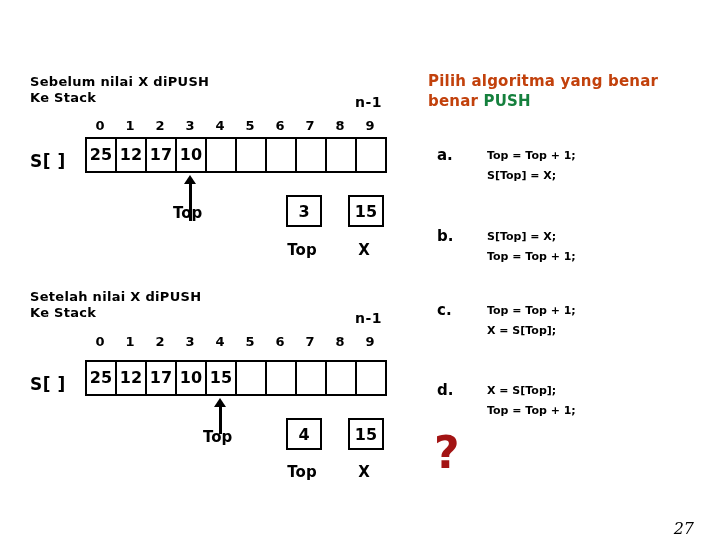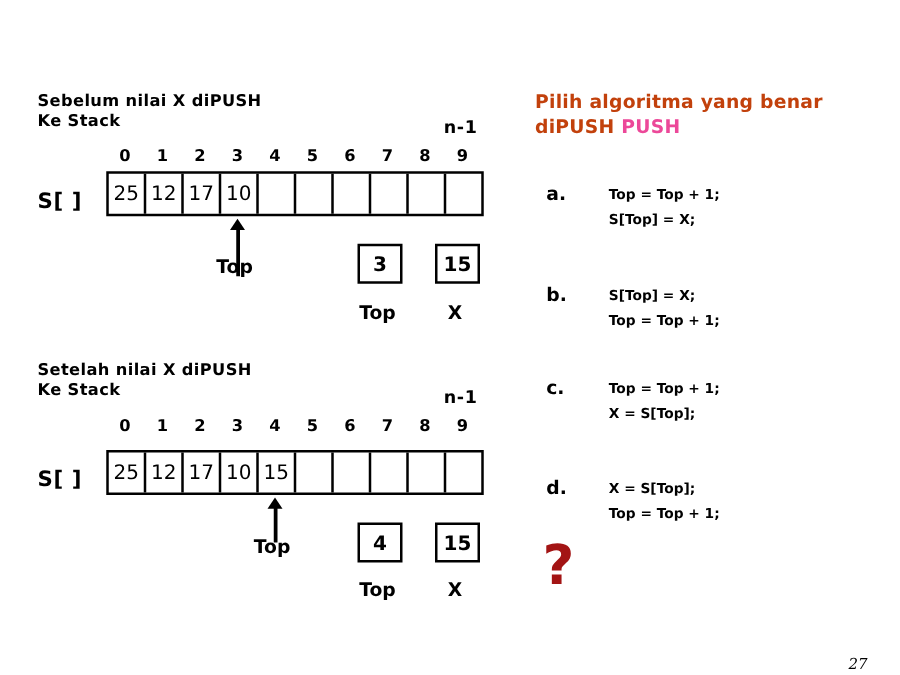--- a/index.html
+++ b/index.html
@@ -287,7 +287,7 @@
 
   <div class="q-heading">
     <span class="cy">Pilih algoritma yang benar</span><br>
-    <span class="cy">diPUSH  </span><span class="rd">PUSH</span>
+    <span class="cy">benar  </span><span class="rd">PUSH</span>
   </div>
 
   <div class="opt-letter" style="left:437px; top:130px;">a.</div>

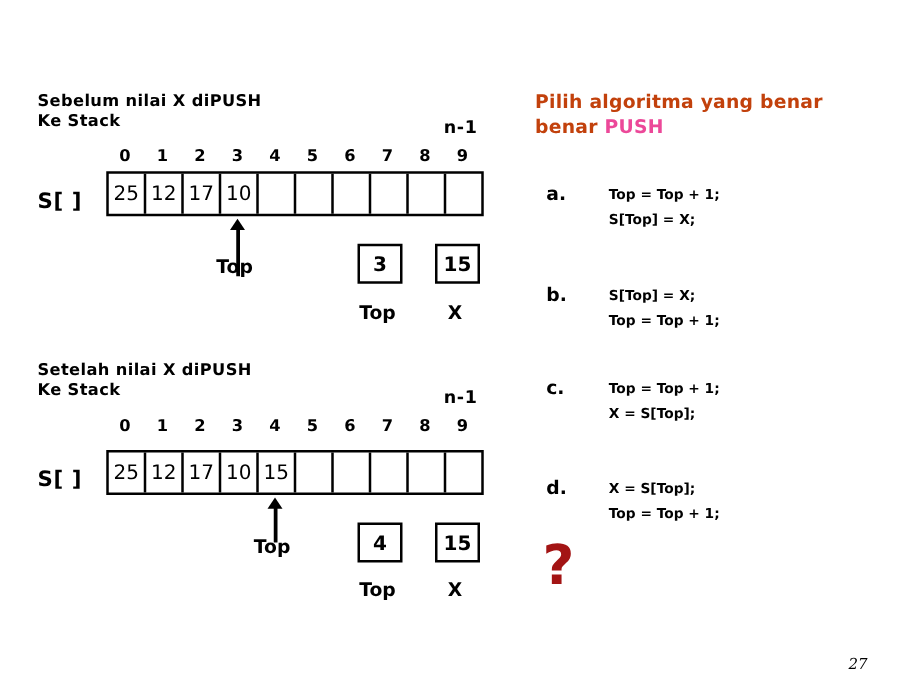--- a/index.html
+++ b/index.html
@@ -152,7 +152,7 @@
     letter-spacing: 0.2px;
   }
   .q-heading .cy { color: #c2410c; }
-  .q-heading .rd { color: #ec4899; }
+  .q-heading .rd { color: #15803d; }
 
   .opt-letter {
     position: absolute;

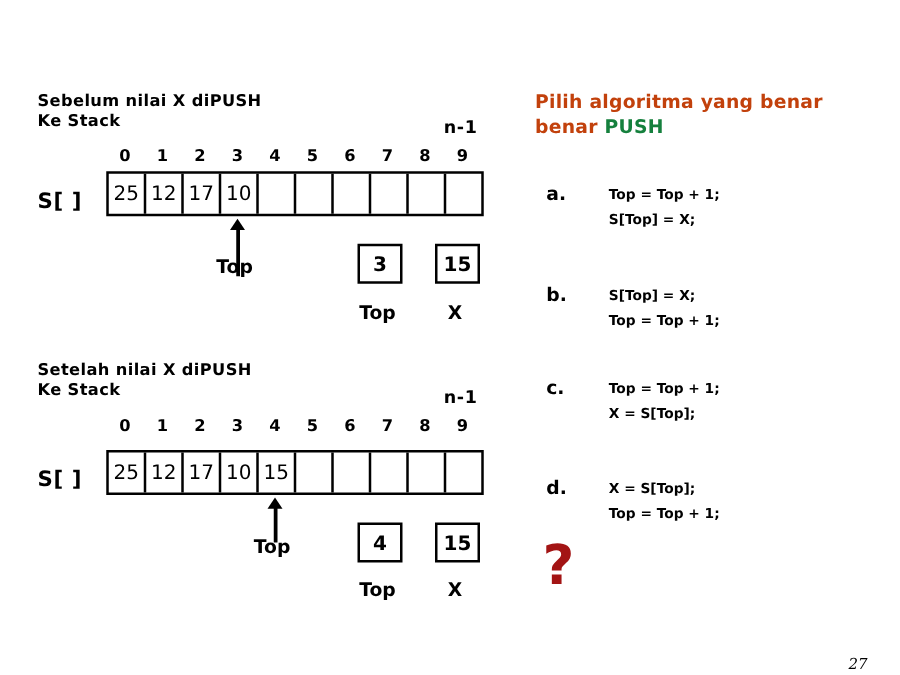--- a/index.html
+++ b/index.html
@@ -68,7 +68,7 @@
     align-items: center;
     justify-content: center;
     font-family: "DejaVu Sans", sans-serif;
-    font-weight: normal;
+    font-weight: bold;
     font-size: 16px;
     line-height: 1;
     color: #000;

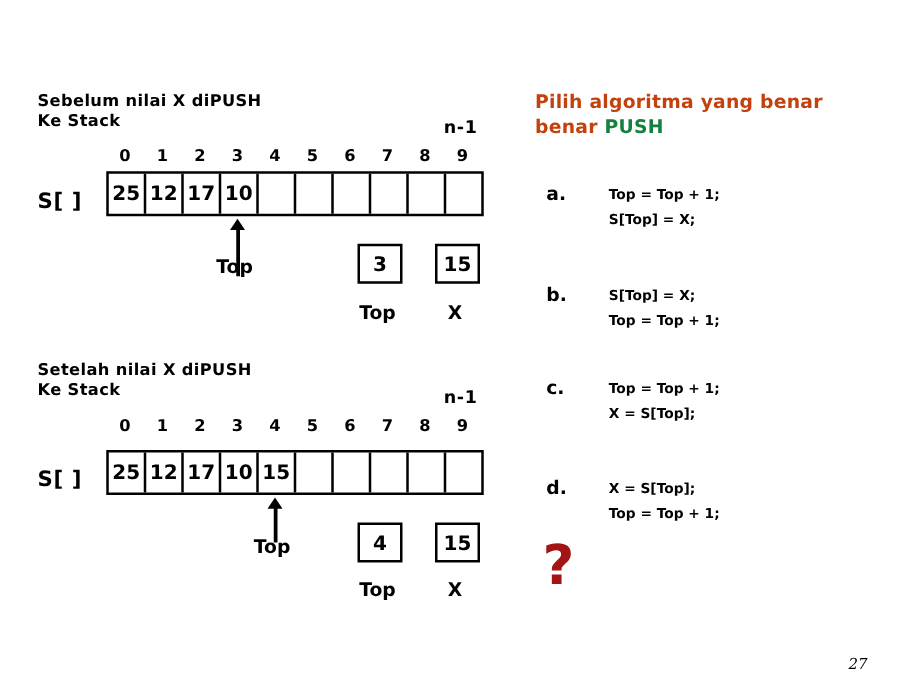--- a/index.html
+++ b/index.html
@@ -188,7 +188,7 @@
     bottom: 18px;
     font-family: "DejaVu Serif", serif;
     font-style: italic;
-    font-size: 12px;
+    font-size: 16px;
     color: #000;
   }
 </style>

